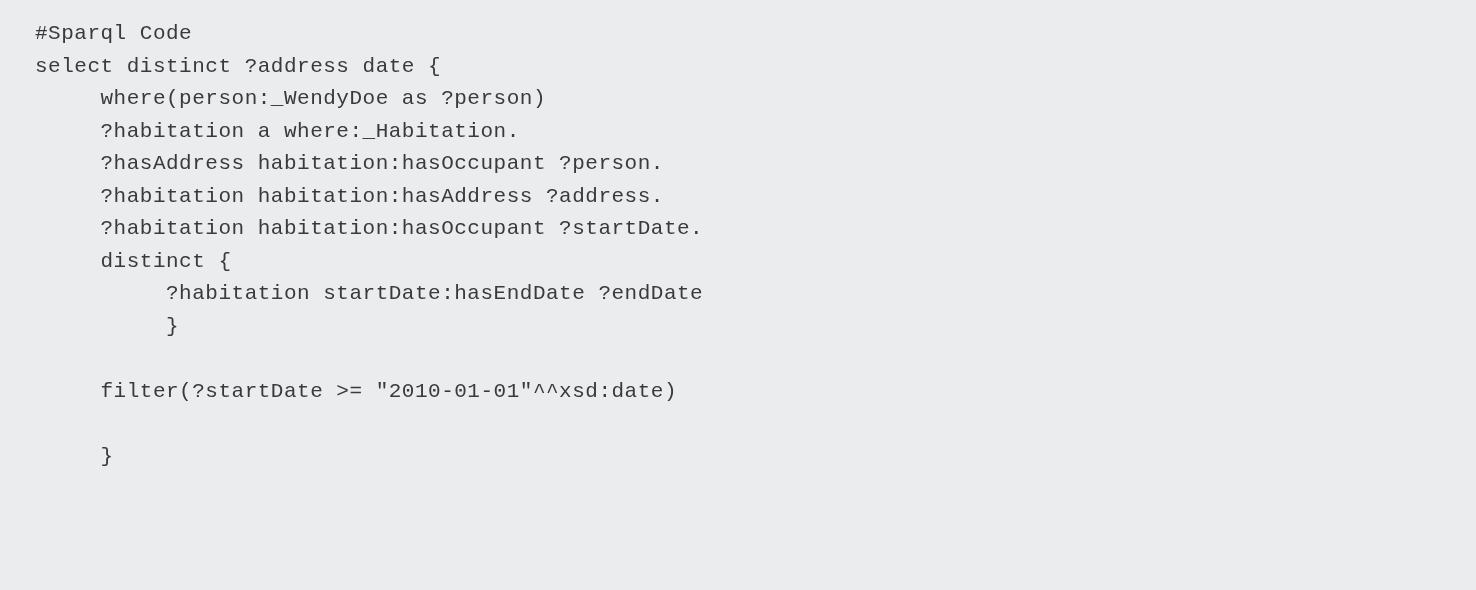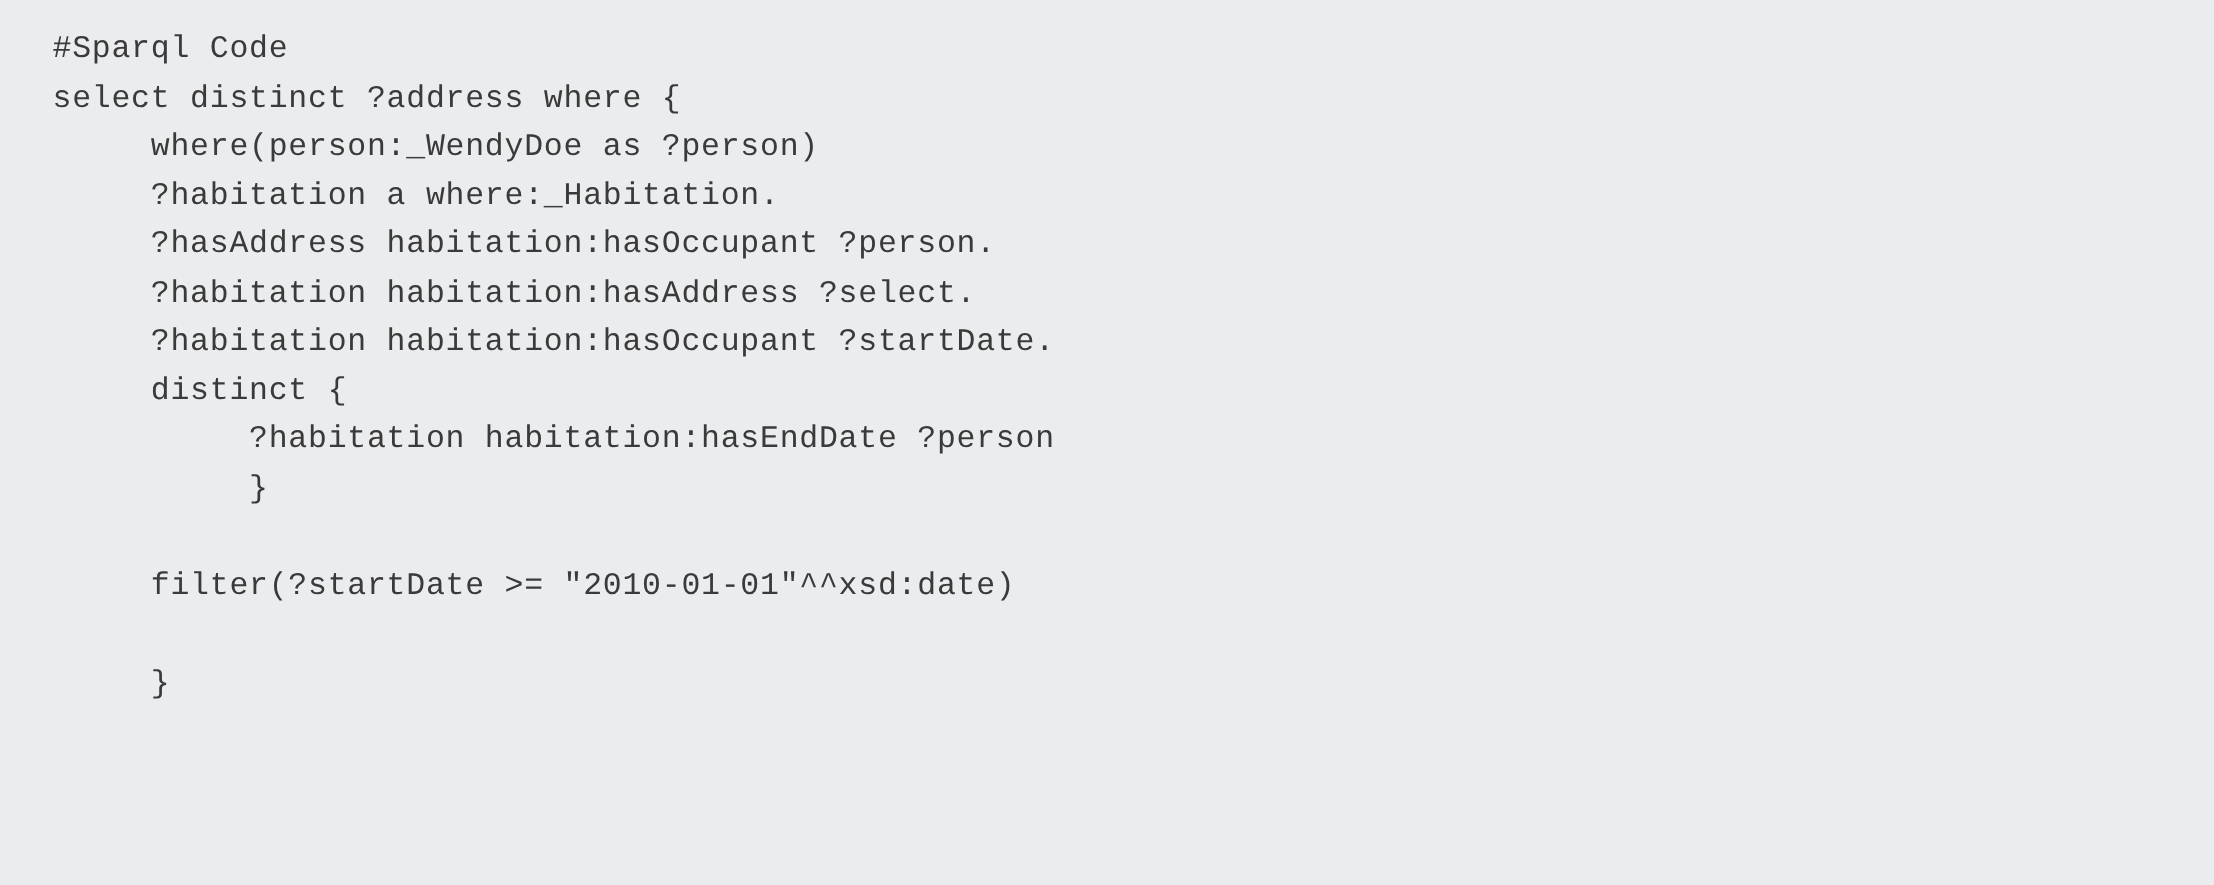--- a/index.html
+++ b/index.html
@@ -27,7 +27,7 @@
 <body>
 
 <div class="code-block"><span>#Sparql Code</span>
-<span>select distinct ?address where {</span>
+<span>select distinct ?address date {</span>
 <span>     where(person:_WendyDoe as ?person)</span>
 <span>     ?habitation a where:_Habitation.</span>
 <span>     ?hasAddress habitation:hasOccupant ?person.</span>

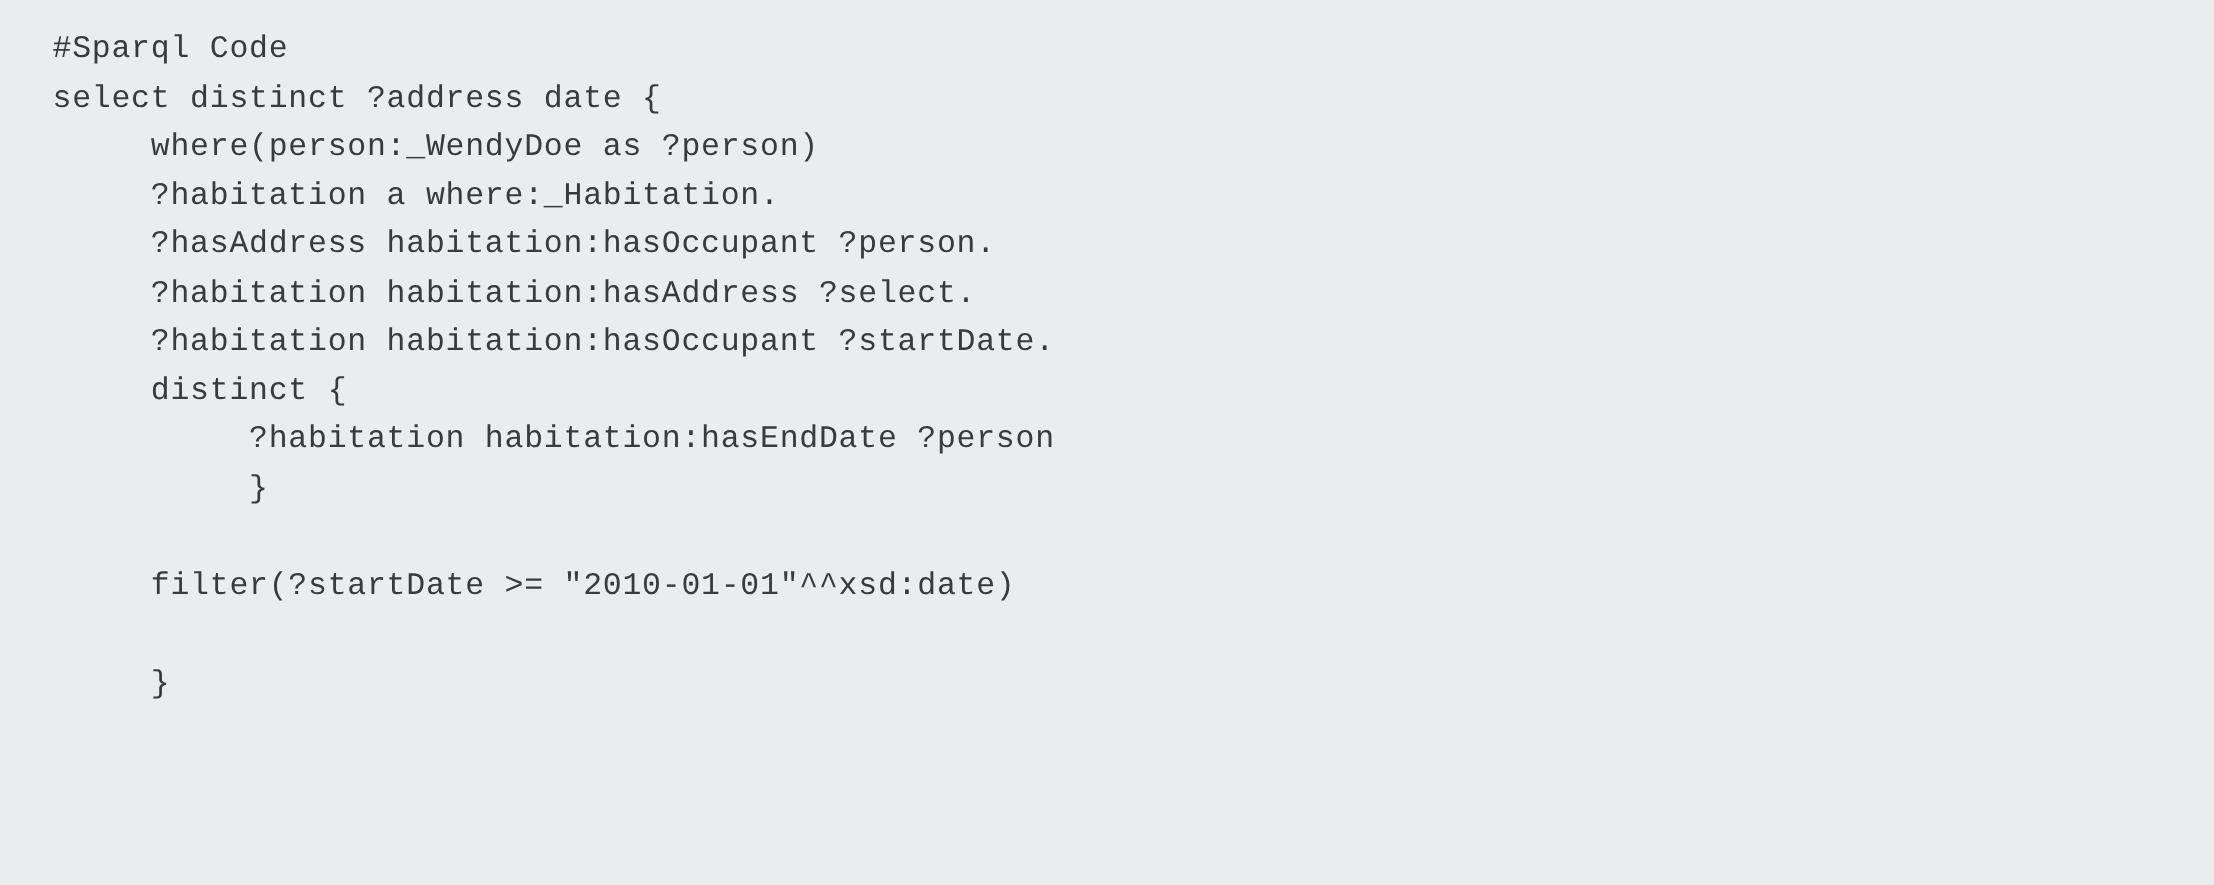--- a/index.html
+++ b/index.html
@@ -31,7 +31,7 @@
 <span>     where(person:_WendyDoe as ?person)</span>
 <span>     ?habitation a where:_Habitation.</span>
 <span>     ?hasAddress habitation:hasOccupant ?person.</span>
-<span>     ?habitation habitation:hasAddress ?select.</span>
+<span>     ?habitation habitation:hasAddress ?address.</span>
 <span>     ?habitation habitation:hasOccupant ?startDate.</span>
 <span>     distinct {</span>
 <span>          ?habitation habitation:hasEndDate ?person</span>

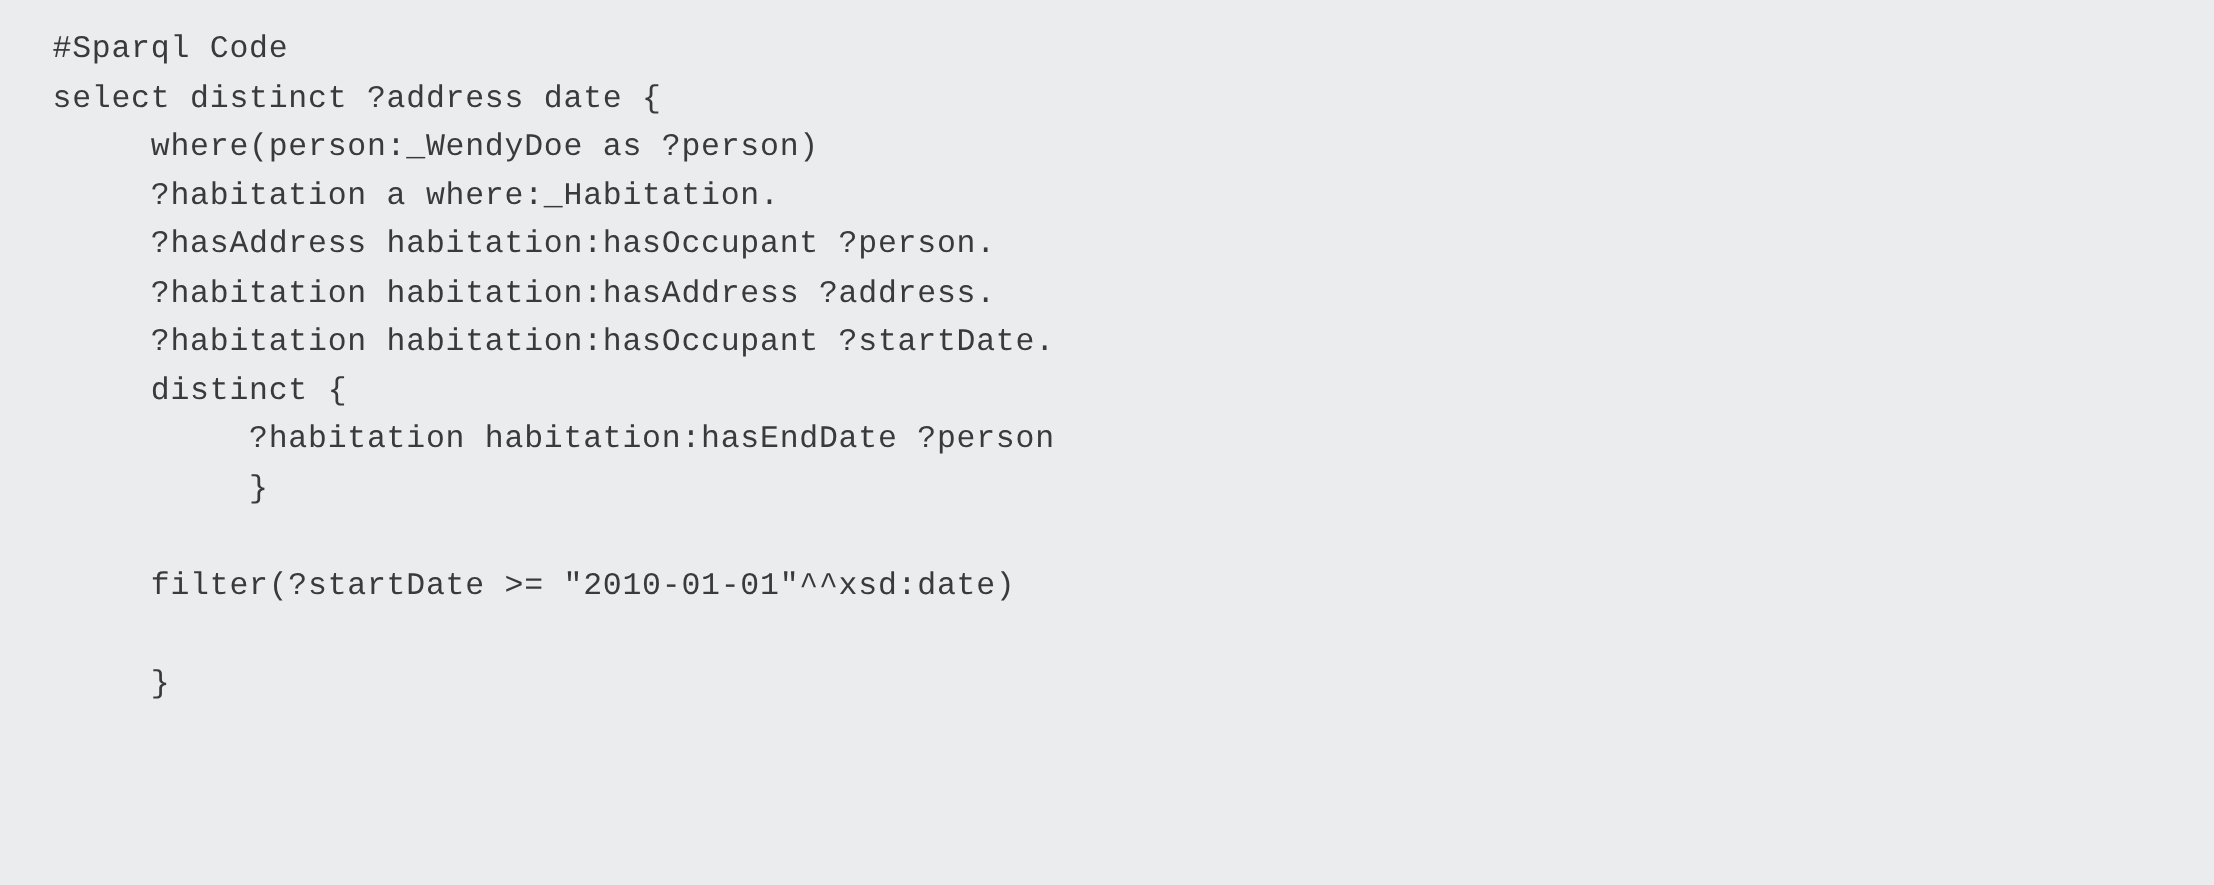--- a/index.html
+++ b/index.html
@@ -34,7 +34,7 @@
 <span>     ?habitation habitation:hasAddress ?address.</span>
 <span>     ?habitation habitation:hasOccupant ?startDate.</span>
 <span>     distinct {</span>
-<span>          ?habitation habitation:hasEndDate ?person</span>
+<span>          ?habitation startDate:hasEndDate ?endDate</span>
 <span>          }</span>
 <span></span>
 <span>     filter(?startDate &gt;= "2010-01-01"^^xsd:date)</span>

